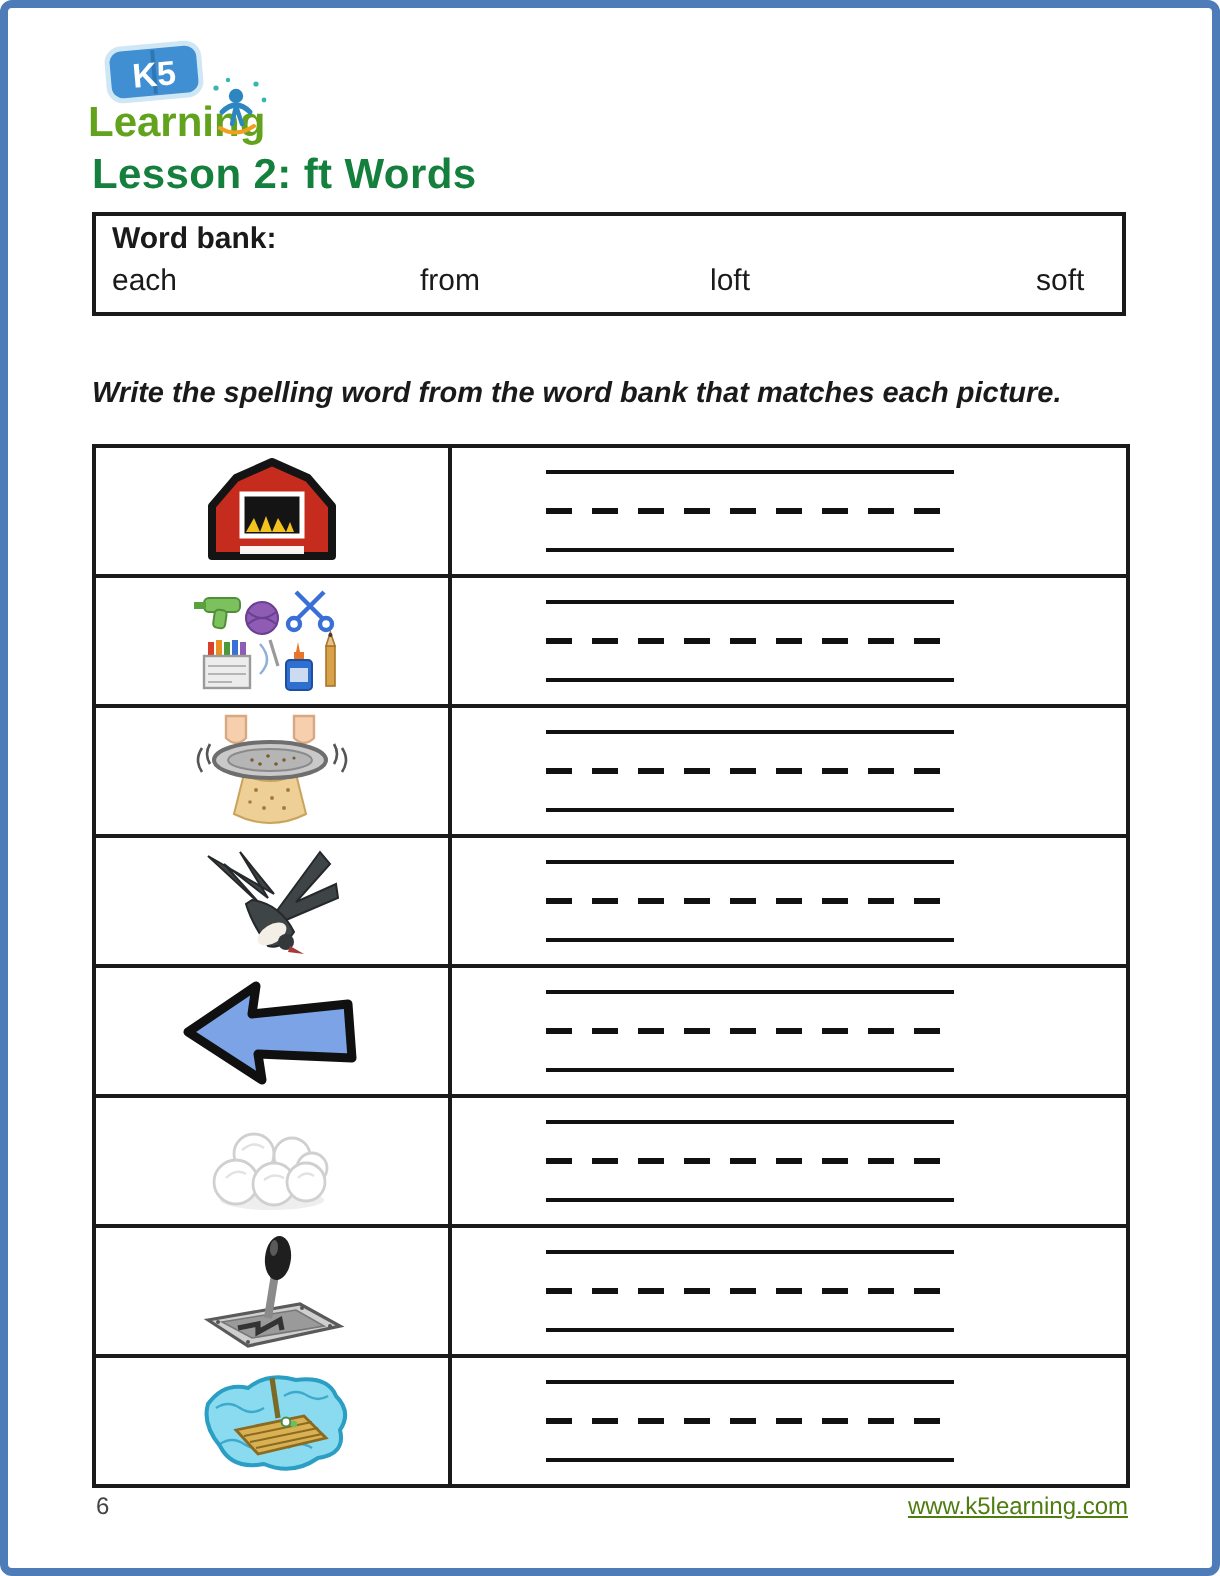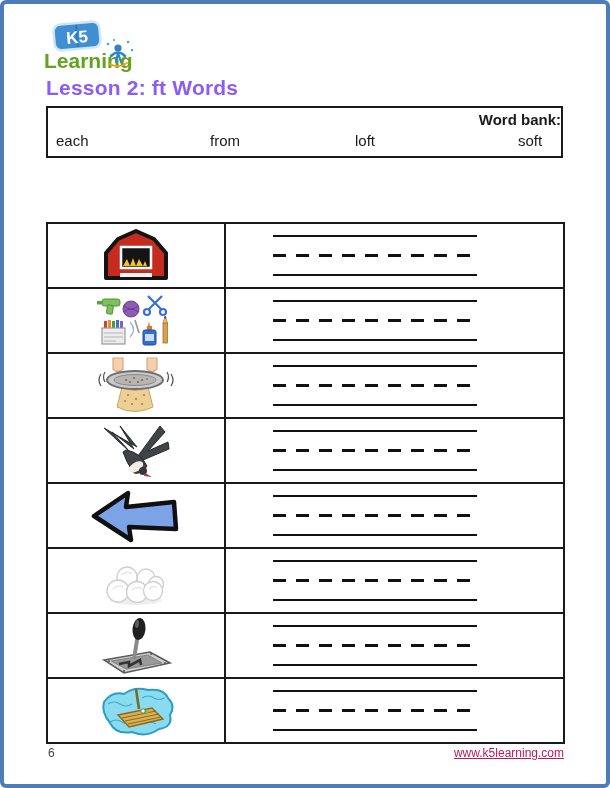--- a/index.html
+++ b/index.html
@@ -14,7 +14,7 @@
   .logo { position:absolute; left:44px; top:20px; width:120px; height:54px; }
   .title {
     position:absolute; left:46px; top:76px; font-size:21px; font-weight:bold;
-    color:#8b5cf6; letter-spacing:0.2px;
+    color:#15803d; letter-spacing:0.2px;
   }
   .wordbank {
     position:absolute; left:46px; top:106px; width:505px;

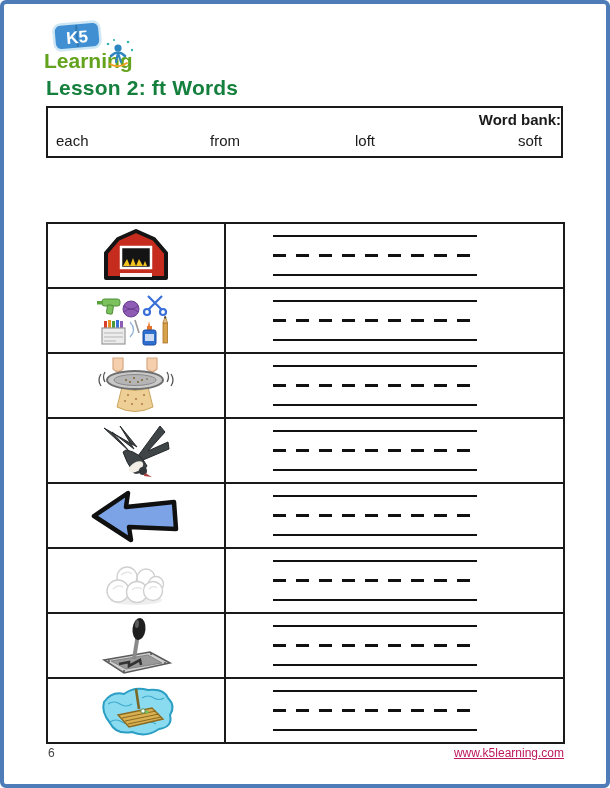--- a/index.html
+++ b/index.html
@@ -20,7 +20,7 @@
     position:absolute; left:46px; top:106px; width:505px;
     border:2px solid #1a1a1a; padding:2px 0 5px 8px; box-sizing:content-box;
   }
-  .wb-label { font-weight:bold; font-size:15px; line-height:20px;text-align:right; }
+  .wb-label { font-weight:bold; font-size:15px; line-height:20px; }
   .wb-grid {
     display:grid; grid-template-columns:154px 145px 163px auto;
     font-size:15px; line-height:21px;

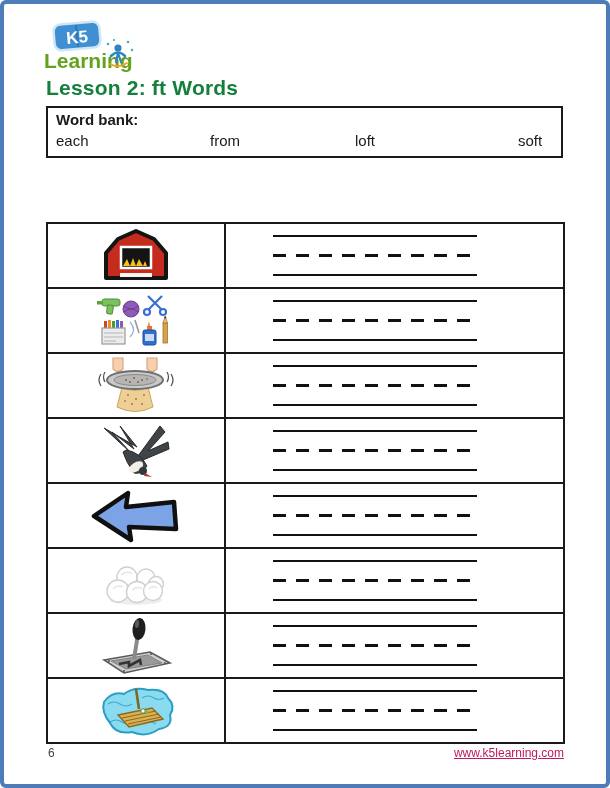--- a/index.html
+++ b/index.html
@@ -90,6 +90,7 @@
     </div>
   </div>
 
+  <div class="instruction">Write the spelling word from the word bank that matches each picture.</div>
 
   <div class="sheet">
 

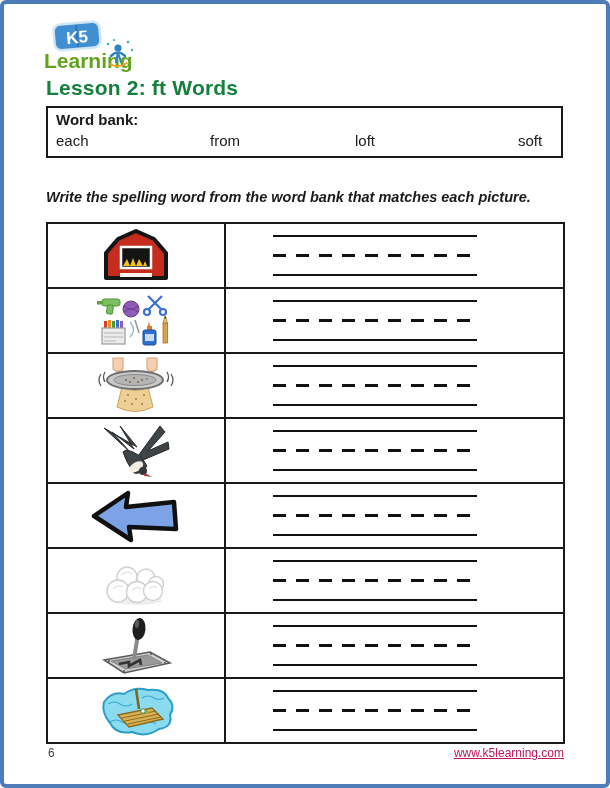--- a/index.html
+++ b/index.html
@@ -50,7 +50,7 @@
   .footer-num { position:absolute; left:48px; top:746px; font-size:12px; color:#444; }
   .footer-link {
     position:absolute; right:46px; top:746px; font-size:12px;
-    color:#be185d; text-decoration:underline; cursor:pointer;
+    color:#4d7c0f; text-decoration:underline; cursor:pointer;
   }
 </style>
 </head>

